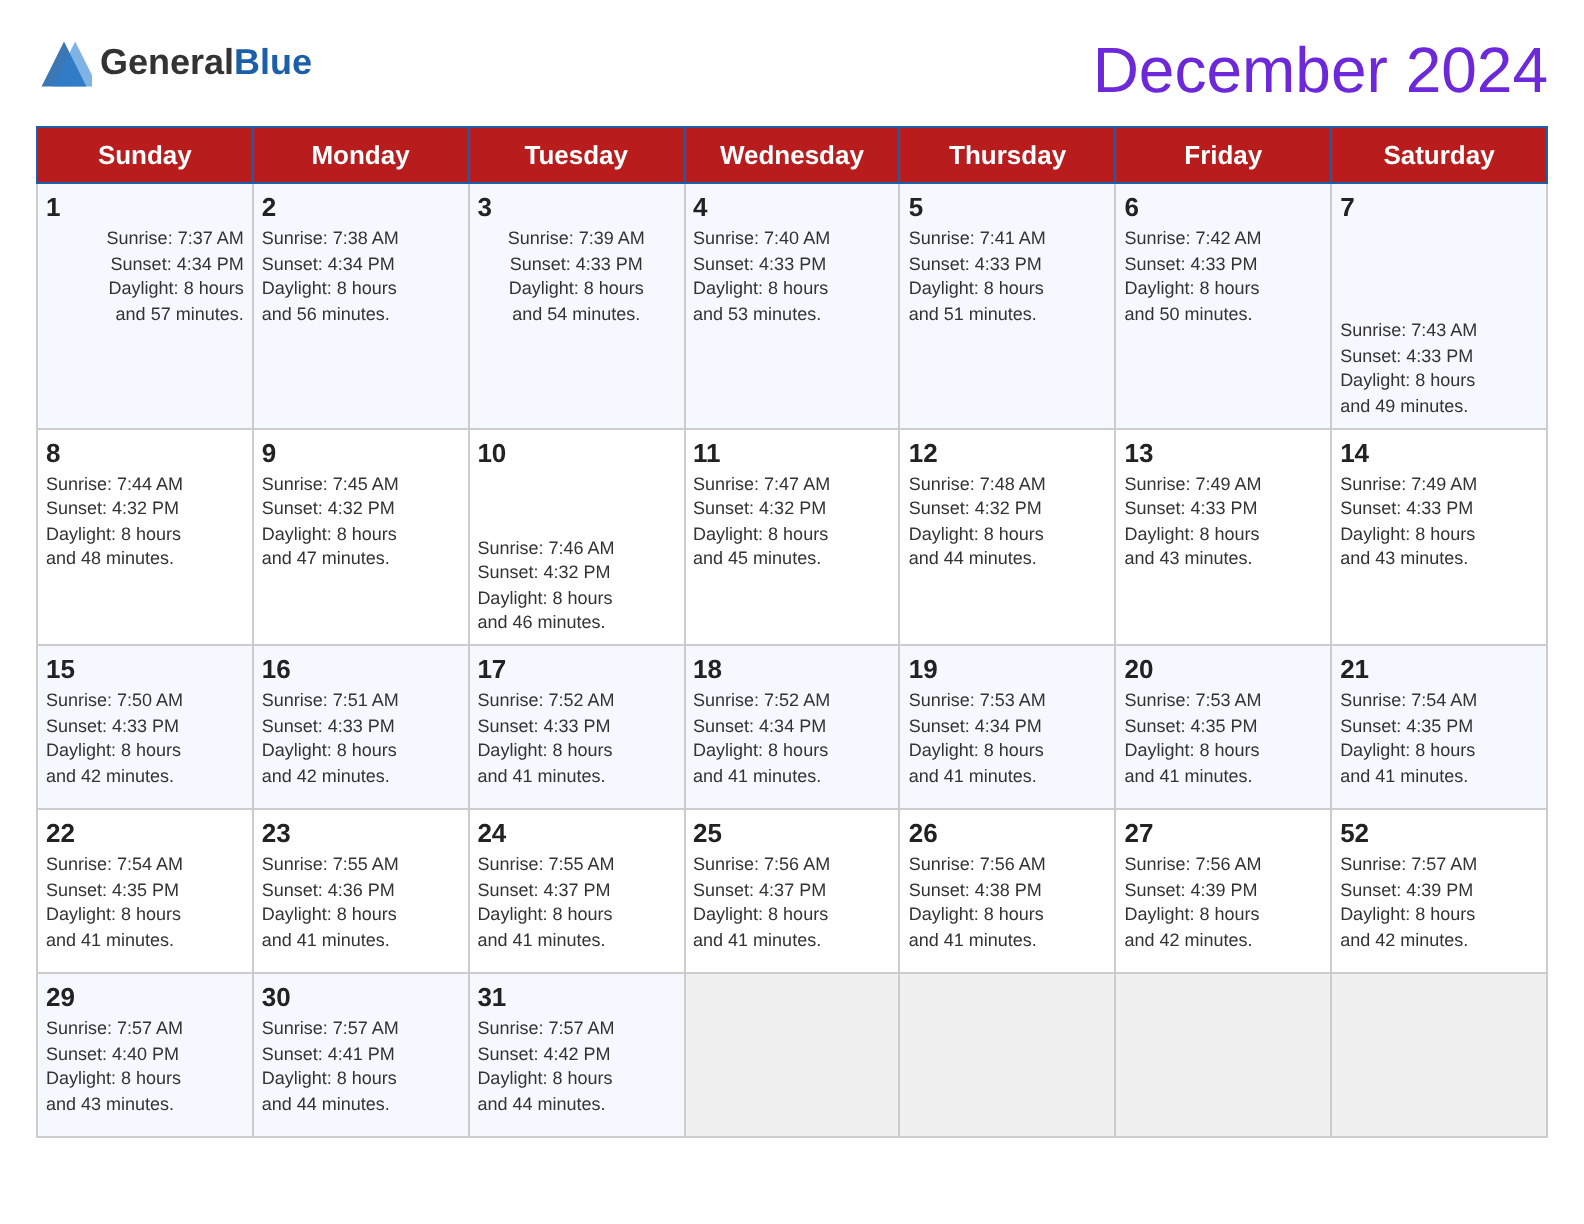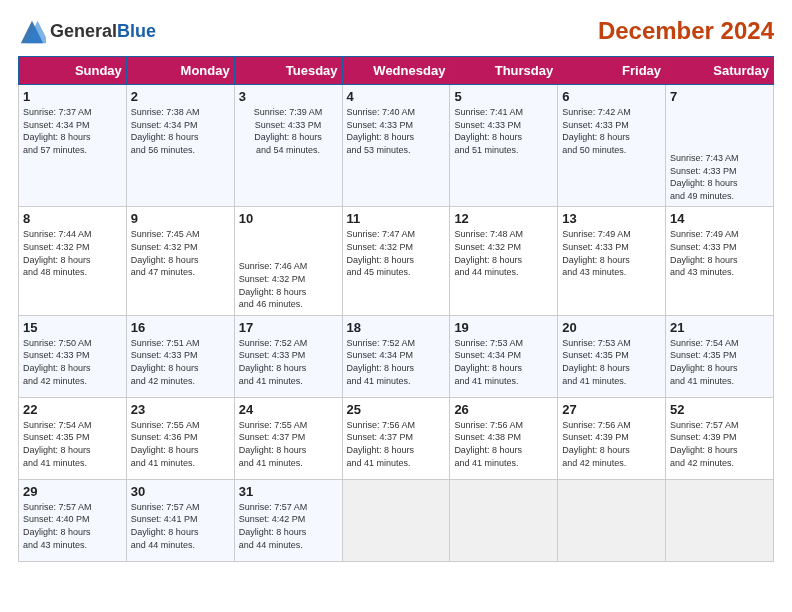--- a/index.html
+++ b/index.html
@@ -42,9 +42,9 @@
       text-align: right;
     }
     .month-title {
-      font-size: 24px;
-      font-weight: bold;
-      color: #c2410c;
+      font-size: 32px;
+      font-weight: normal;
+      color: #6d28d9;
       line-height: 1.1;
     }
     .subtitle {

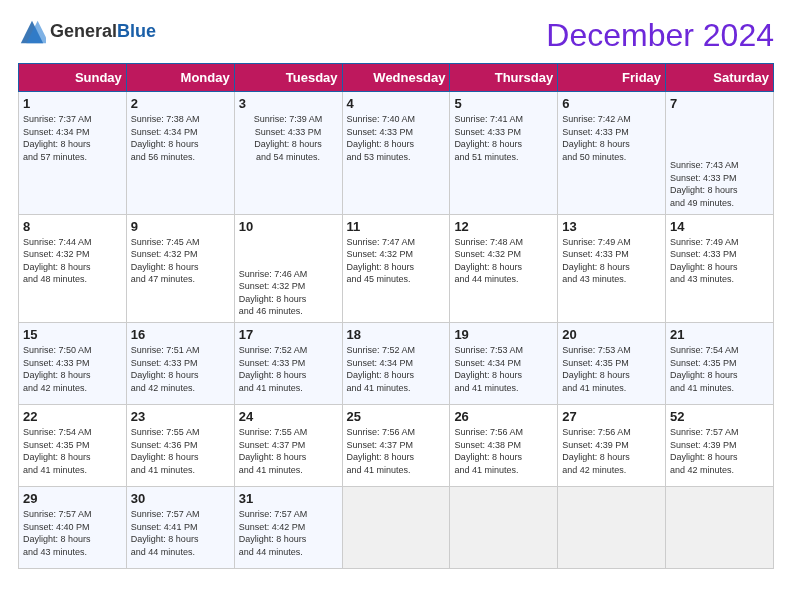--- a/index.html
+++ b/index.html
@@ -58,12 +58,12 @@
       table-layout: fixed;
     }
     thead tr th {
-      background: #be185d;
+      background: #b91c1c;
       color: #fff;
       font-size: 13px;
       font-weight: bold;
       padding: 6px 4px;
-      text-align: right;
+      text-align: center;
       border: 1px solid #1a5fa8;
     }
     tbody tr td {

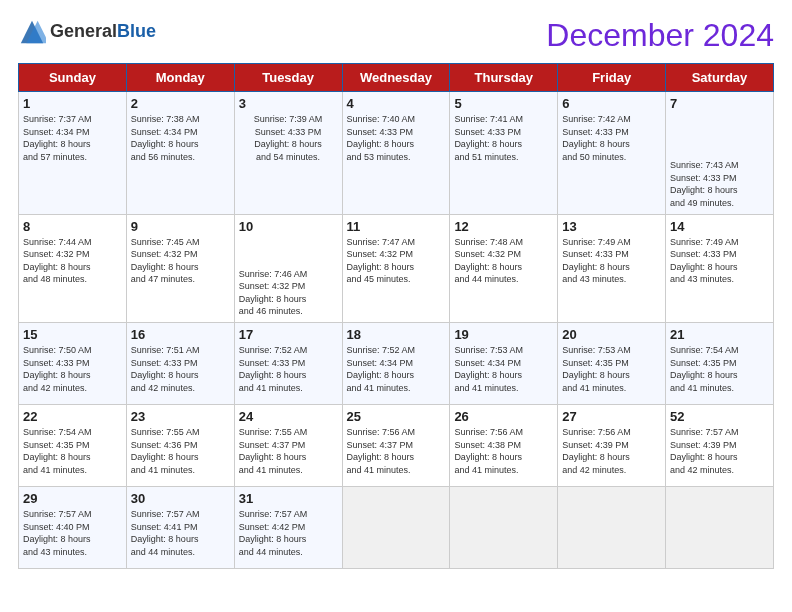--- a/index.html
+++ b/index.html
@@ -134,7 +134,7 @@
     <tr>
           <td>
             <span class="day-num">1</span>
-            <div class="day-info" style="white-space: pre-line;">Sunrise: 7:37 AM
+            <div class="day-info" style="white-space: pre-line; text-align: right;">Sunrise: 7:37 AM
 Sunset: 4:34 PM
 Daylight: 8 hours
 and 57 minutes.</div>

